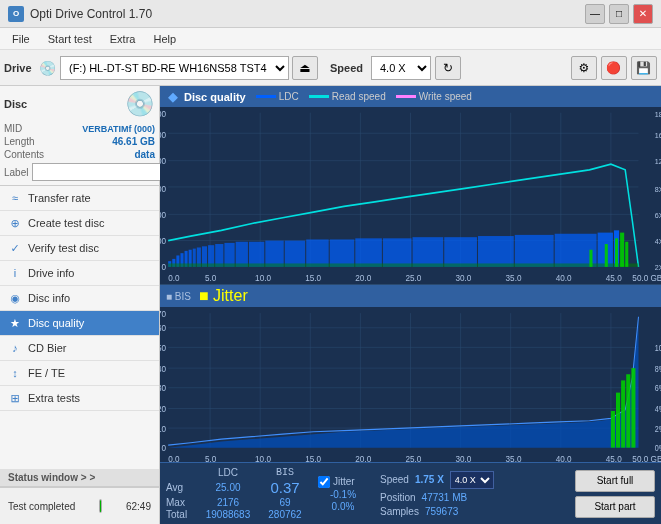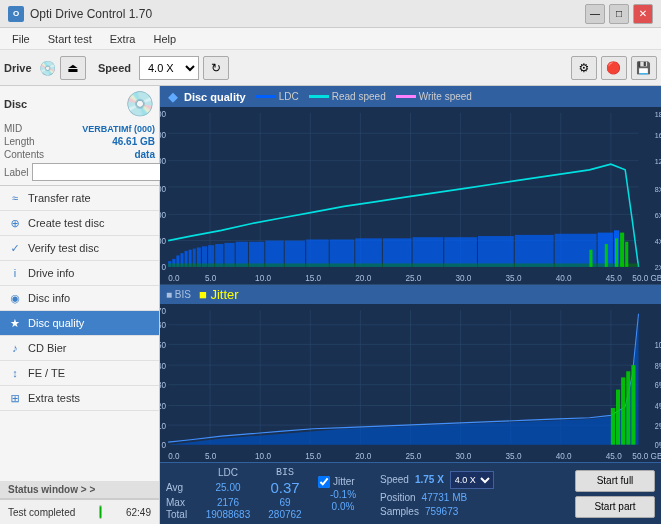--- a/index.html
+++ b/index.html
@@ -97,6 +97,7 @@
   <span class="toolbar-label">Drive</span>
   <div style="display:flex;align-items:center;gap:3px;">
     <span style="font-size:14px;">💿</span>
+    <select class="drive-select"><option>(F:) HL-DT-ST BD-RE  WH16NS58 TST4</option></select>
     <div class="toolbar-btn">⏏</div>
   </div>
   <span class="speed-label">Speed</span>

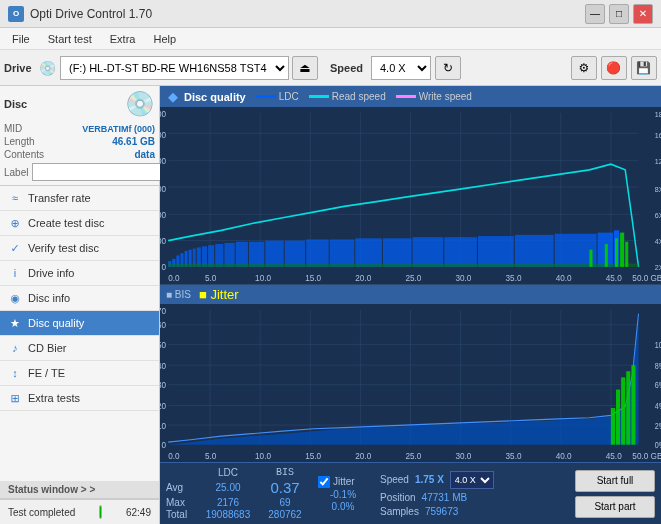--- a/index.html
+++ b/index.html
@@ -311,7 +311,7 @@
       <div style="flex:1;position:relative;">
         <div style="background:#3060a0;padding:2px 6px;display:flex;align-items:center;gap:8px;">
           <span style="color:#aac0e0;font-size:10px;">■ BIS</span>
-          <span style="color:#ffff00;font-size:13px;">■ Jitter</span>
+          <span style="color:#ffff00;font-size:16px;">■ Jitter</span>
         </div>
         <svg width="100%" height="calc(100% - 18px)" viewBox="0 0 490 130" preserveAspectRatio="none">
           <rect width="490" height="130" fill="#1a3050"></rect>

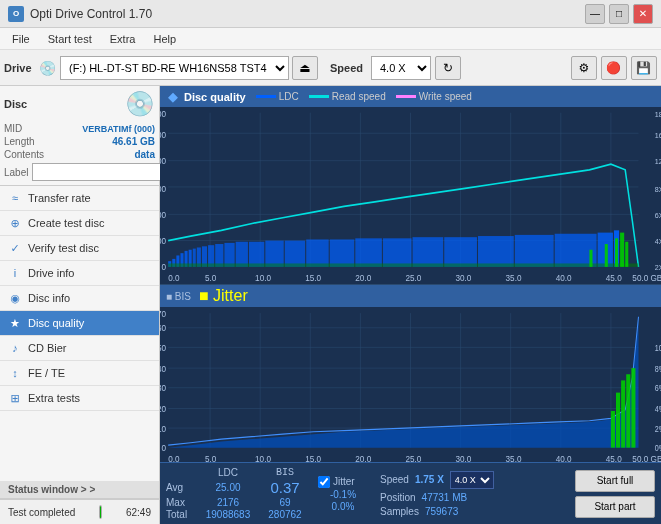--- a/index.html
+++ b/index.html
@@ -55,7 +55,7 @@
     .sidebar-section { padding: 3px 8px; background: #e0e0e0; font-size: 10px; font-weight: bold; color: #555; border-bottom: 1px solid #ccc; cursor: pointer; display: flex; align-items: center; justify-content: space-between; }
     
     
-    .status-bar { height: 16px; background: #f0f0f0; border-top: 1px solid #ccc; display: flex; align-items: center; padding: 12px 8px; gap: 24px; }
+    .status-bar { height: 16px; background: #f0f0f0; border-top: 1px solid #ccc; display: flex; align-items: center; padding: 18px 8px; gap: 24px; }
     .progress-bar-container { flex: 1; height: 14px; background: #ddd; border: 1px solid #aaa; border-radius: 2px; overflow: hidden; }
     .progress-bar-fill { height: 100%; background: #00b000; width: 100%; }
     .status-text { font-size: 10px; color: #333; }

